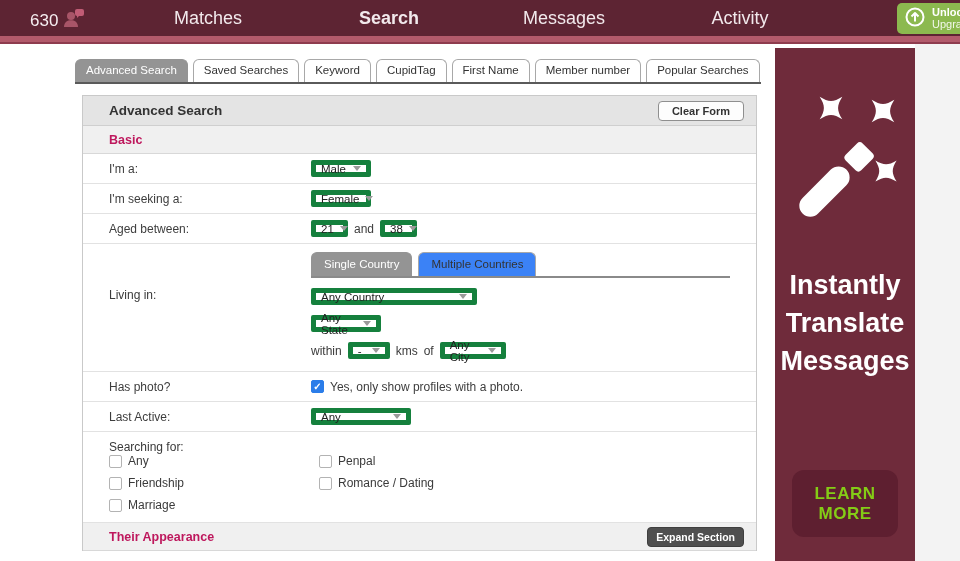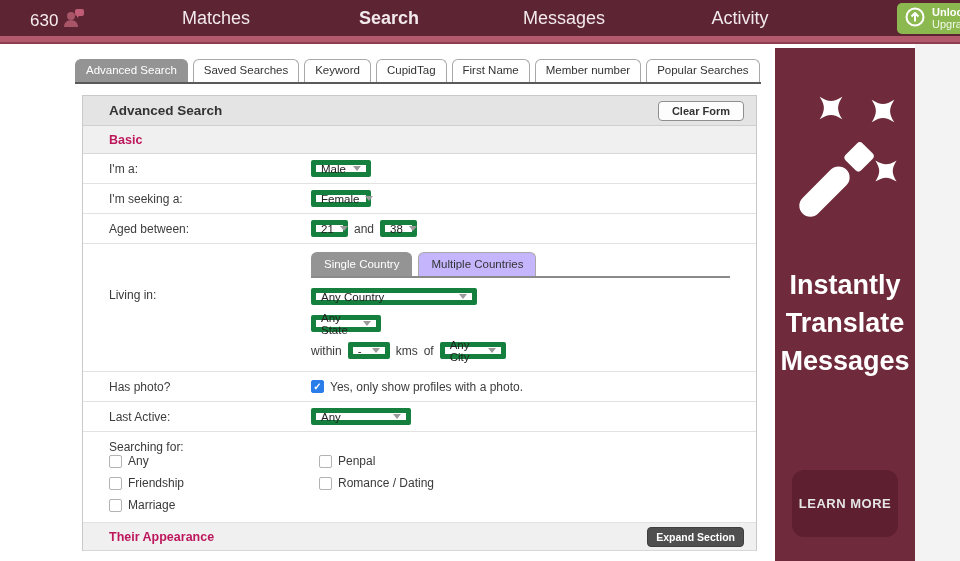--- a/index.html
+++ b/index.html
@@ -18,7 +18,7 @@
   .topbar-stripe2 { position: absolute; top: 42px; left: 0; width: 960px; height: 2px; background: #8e3c4e; }
   .brand { position: absolute; left: 30px; top: 7px; display: flex; align-items: center; gap: 4px; color: #f6eef1; font-size: 17px; }
   .nav-item { position: absolute; top: 8px; transform: translateX(-50%); color: #f2e9ec; font-size: 18px; cursor: pointer; white-space: nowrap; }
-  .nav-matches  { left: 216px; }
+  .nav-matches  { left: 208px; }
   .nav-search   { left: 389px; font-weight: bold; }
   .nav-messages { left: 564px; }
   .nav-activity { left: 740px; }

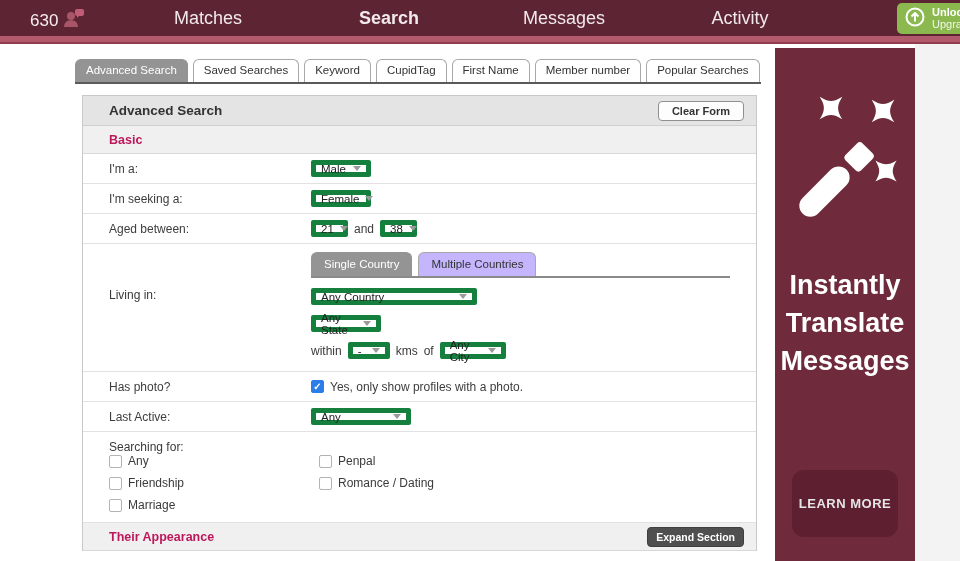--- a/index.html
+++ b/index.html
@@ -62,7 +62,7 @@
   .country-tabs { display: flex; gap: 6px; padding-top: 8px; border-bottom: 2px solid #8a8a8a; margin-right: 26px; text-align: right; }
   .ctab { height: 24px; line-height: 22px; padding: 0 12px; border-radius: 6px 6px 0 0; font-size: 11.5px; cursor: pointer; white-space: nowrap; }
   .ctab.active { background: #949494; color: #fff; border: 1px solid #949494; border-bottom: none; }
-  .ctab.inactive { background: #c4b5fd; color: #333; border: 1px solid #a8a8a8; border-bottom: none; }
+  .ctab.inactive { background: #3b82f6; color: #333; border: 1px solid #a8a8a8; border-bottom: none; }
   .living-sub { margin-top: 10px; display: flex; align-items: center; gap: 6px; font-size: 12px; }
 
   

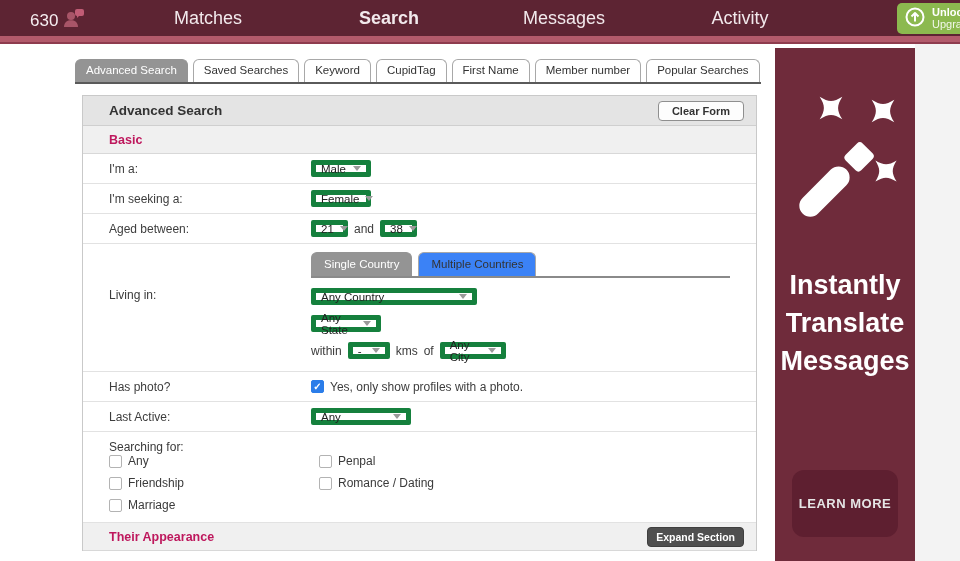--- a/index.html
+++ b/index.html
@@ -77,7 +77,7 @@
   .ad-banner { position: absolute; left: 775px; top: 48px; width: 140px; height: 513px; background: #6f2b3b; }
   .ad-icon { position: absolute; left: 0; top: 28px; width: 140px; text-align: center; }
   .ad-headline { position: absolute; left: 0; top: 218px; width: 140px; text-align: center; color: #fff; font-weight: bold; font-size: 27px; line-height: 38px; }
-  .ad-cta { position: absolute; left: 17px; top: 422px; width: 106px; height: 67px; background: #5e1f30; border: none; border-radius: 12px; color: #e5e5e5; font-weight: bold; font-size: 13px; letter-spacing: .5px; cursor: pointer; font-family: inherit; }
+  .ad-cta { position: absolute; left: 17px; top: 422px; width: 106px; height: 67px; background: #5e1f30; border: none; border-radius: 12px; color: #84cc16; font-weight: bold; font-size: 17px; letter-spacing: .5px; cursor: pointer; font-family: inherit; }
 </style>
 </head>
 <body>

